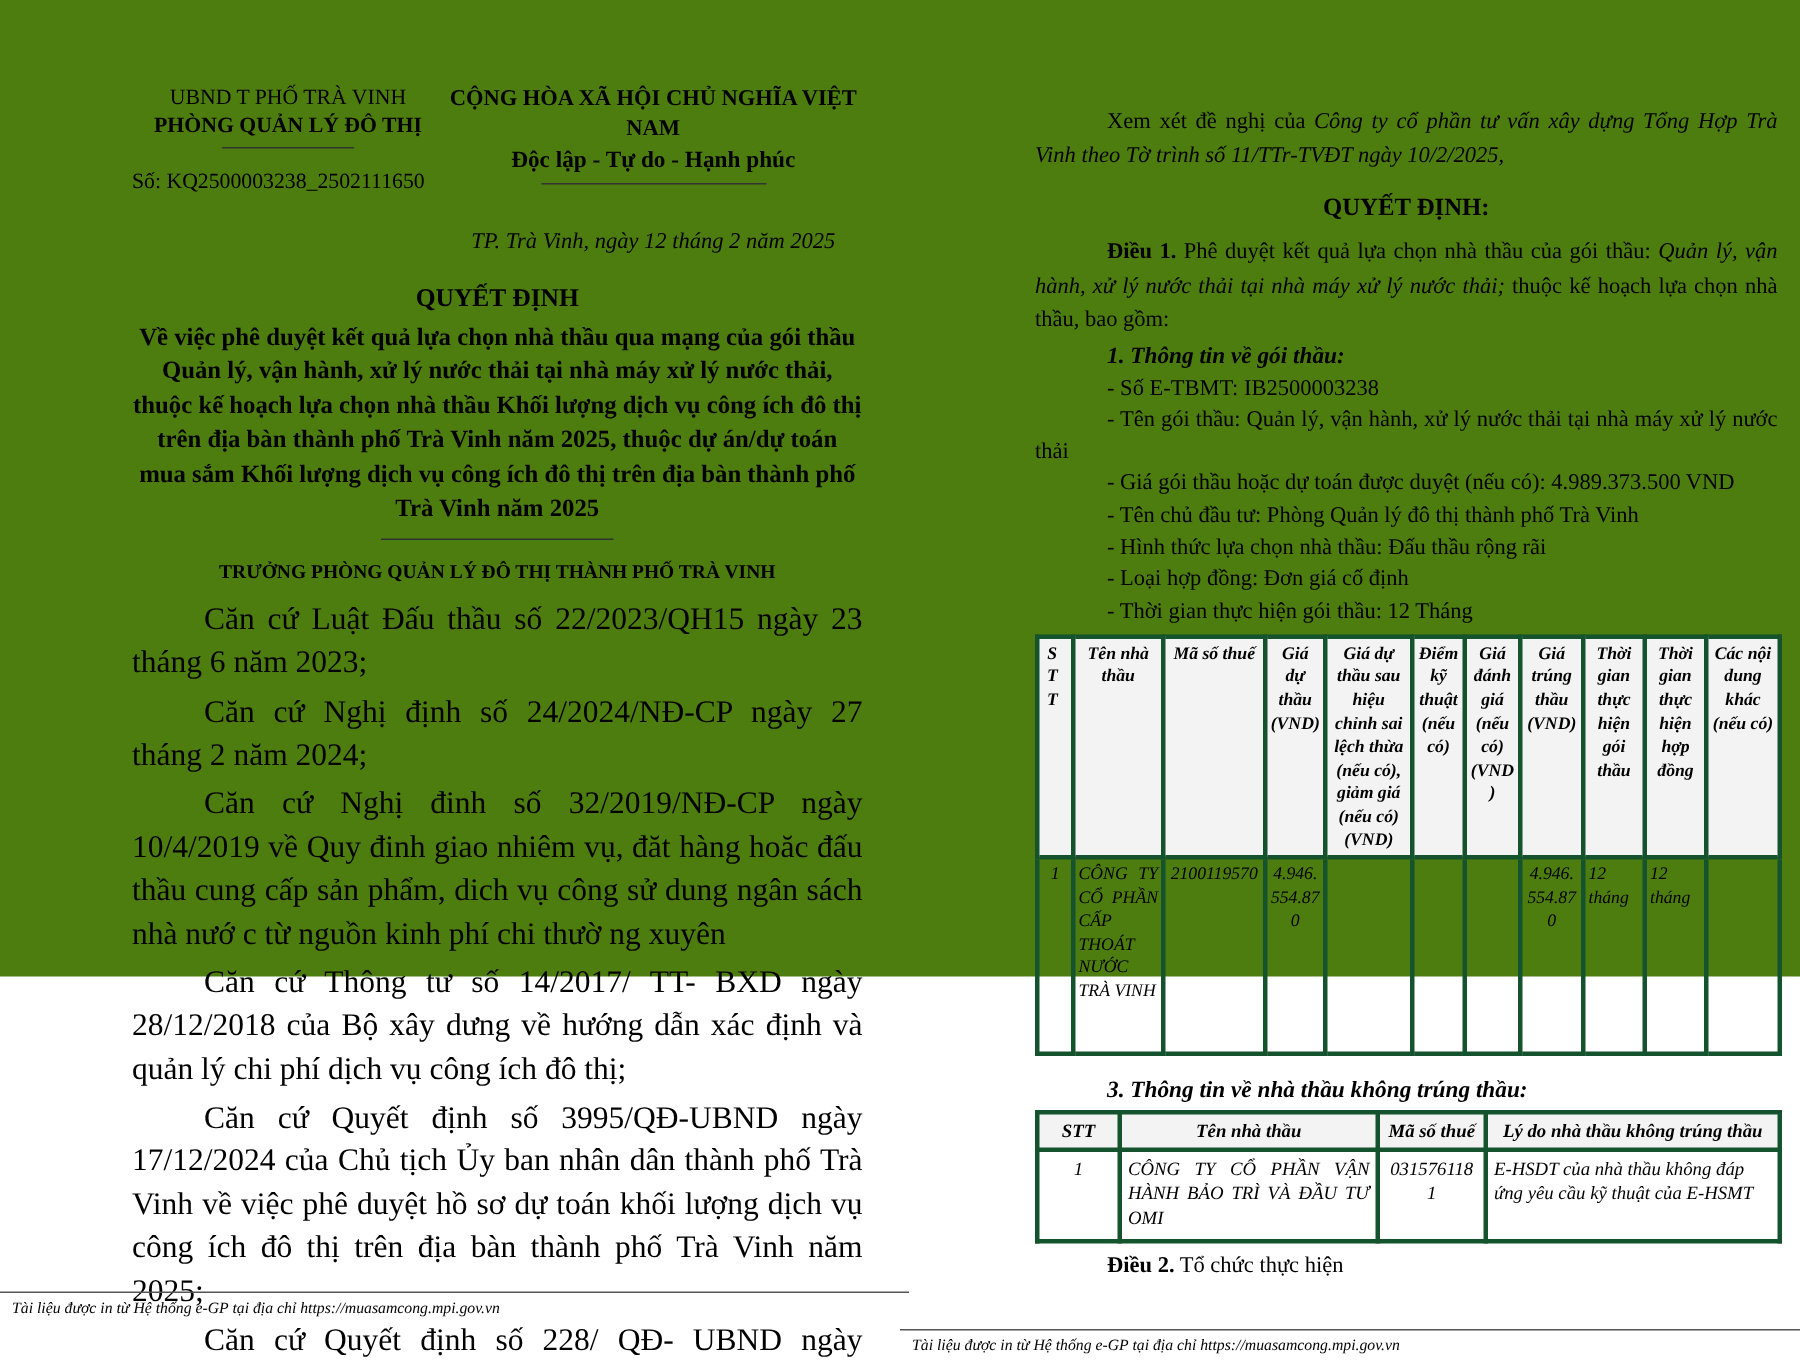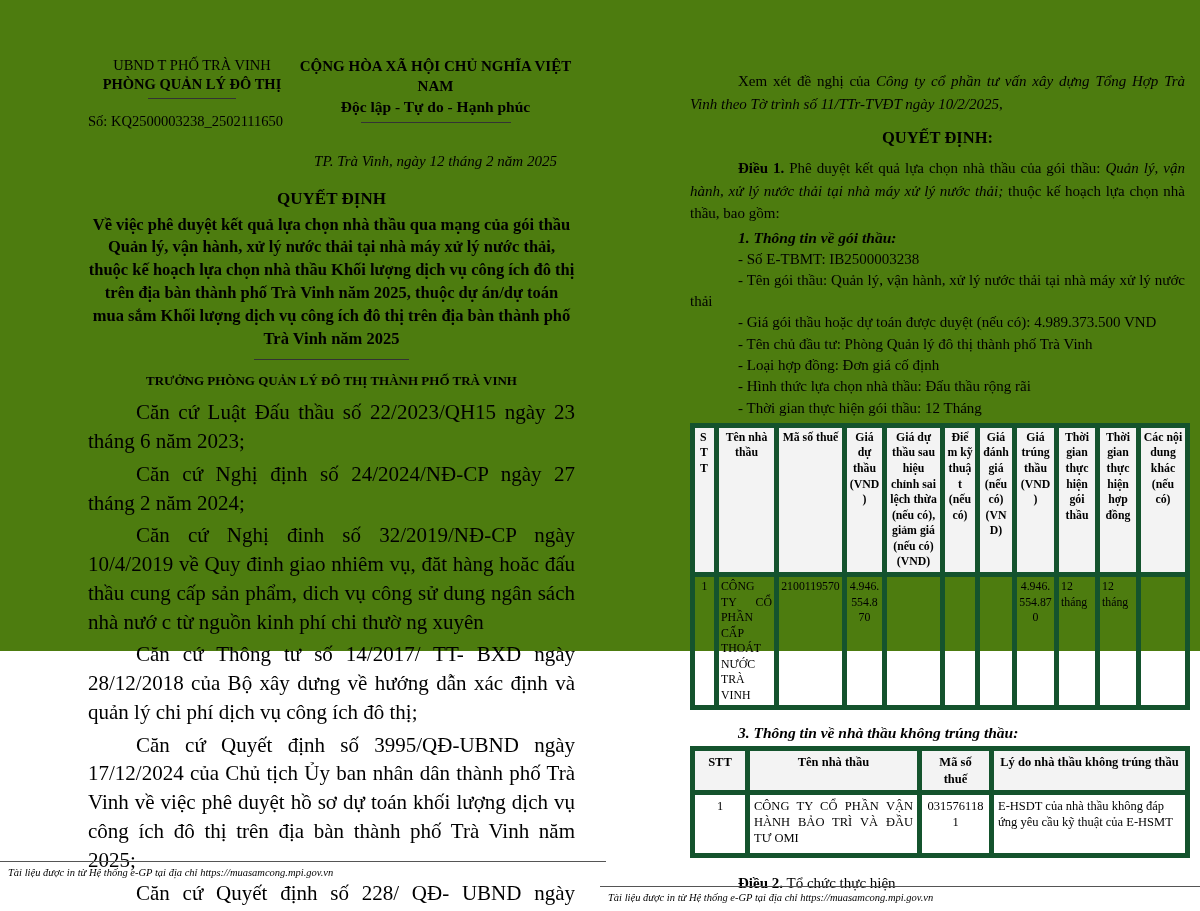--- a/index.html
+++ b/index.html
@@ -114,8 +114,8 @@
     <p class="pkg-line">- Tên gói thầu: Quản lý, vận hành, xử lý nước thải tại nhà máy xử lý nước thải</p>
     <p class="pkg-line">- Giá gói thầu hoặc dự toán được duyệt (nếu có): 4.989.373.500 VND</p>
     <p class="pkg-line">- Tên chủ đầu tư: Phòng Quản lý đô thị thành phố Trà Vinh</p>
+    <p class="pkg-line">- Hình thức lựa chọn nhà thầu: Đấu thầu rộng rãi</p>
     <p class="pkg-line">- Loại hợp đồng: Đơn giá cố định</p>
-    <p class="pkg-line">- Hình thức lựa chọn nhà thầu: Đấu thầu rộng rãi</p>
     <p class="pkg-line">- Thời gian thực hiện gói thầu: 12 Tháng</p>
 
 

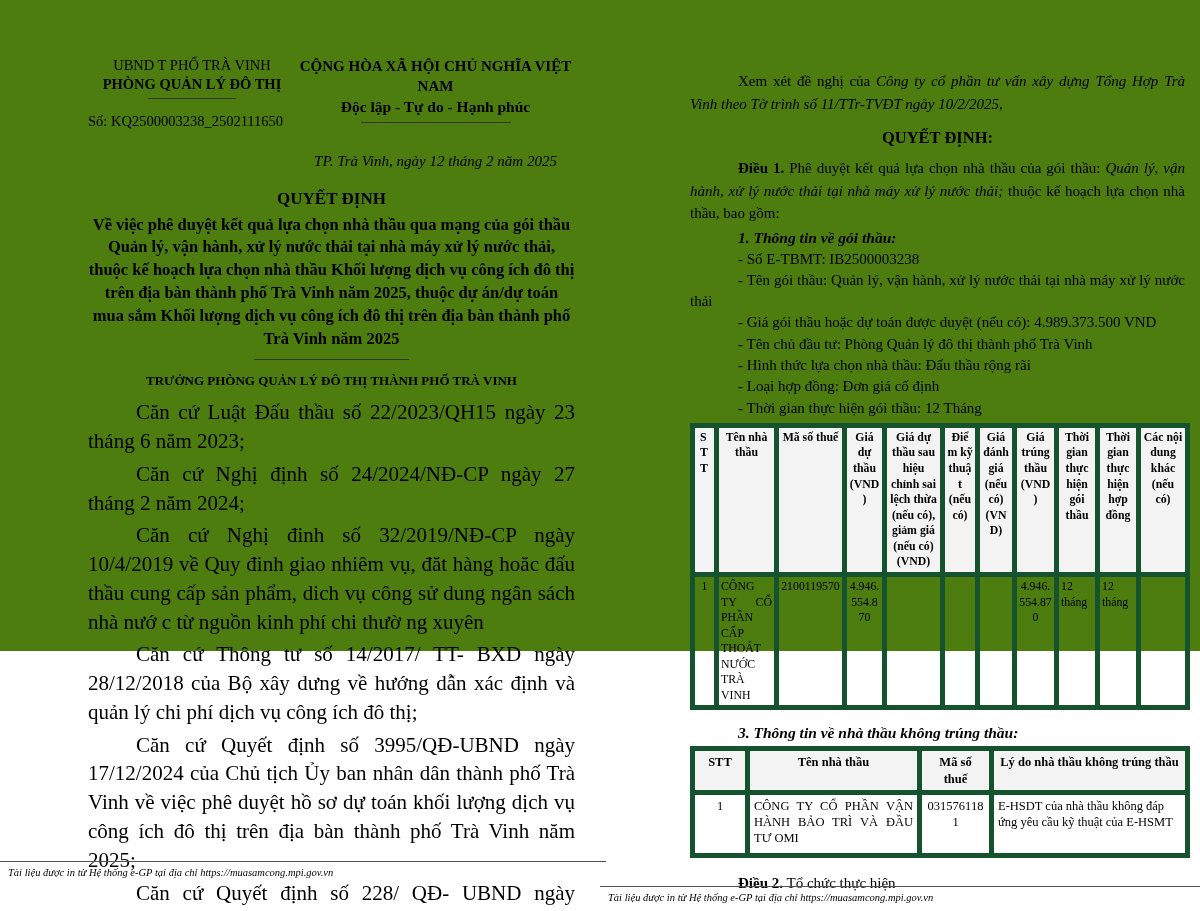--- a/index.html
+++ b/index.html
@@ -47,7 +47,7 @@
   .pkg-line { font-size:15px; line-height:1.42; margin:0; text-indent:48px; text-align:justify; }
 
   table.tbl { border-collapse:collapse; table-layout:fixed; width:495px; border:2px solid #000; margin-top:4px; }
-  .tbl th, .tbl td { border:5px solid #14532d; padding:2px 2px; vertical-align:top; overflow-wrap:anywhere; }
+  .tbl th, .tbl td { border:3px solid #14532d; padding:2px 2px; vertical-align:top; overflow-wrap:anywhere;font-style:italic; }
   .tbl th { background:#f3f3f3; font-weight:bold; text-align:center; }
   .tbl-winner th { font-size:11.8px; line-height:1.32; }
   .tbl-winner td { font-size:11.8px; line-height:1.32; }

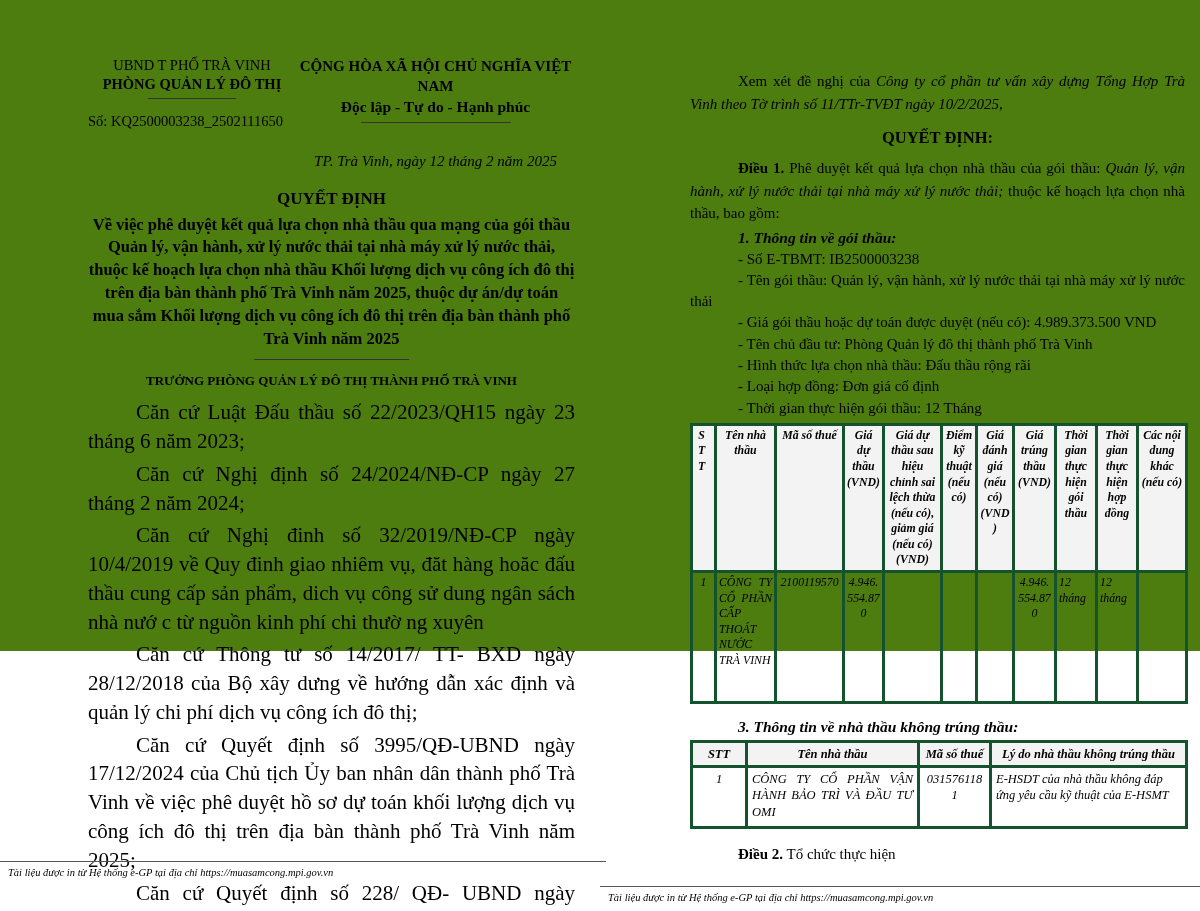--- a/index.html
+++ b/index.html
@@ -58,7 +58,7 @@
   .tbl-winner td { height:124px; }
   .tbl-loser th, .tbl-loser td { font-size:12.5px; line-height:1.3; padding:3px 4px; }
   .tbl-loser td { height:52px; }
-  .art2 { margin-top:14px; }
+  .art2 { margin-top:4px; }
 </style>
 </head>
 <body>

